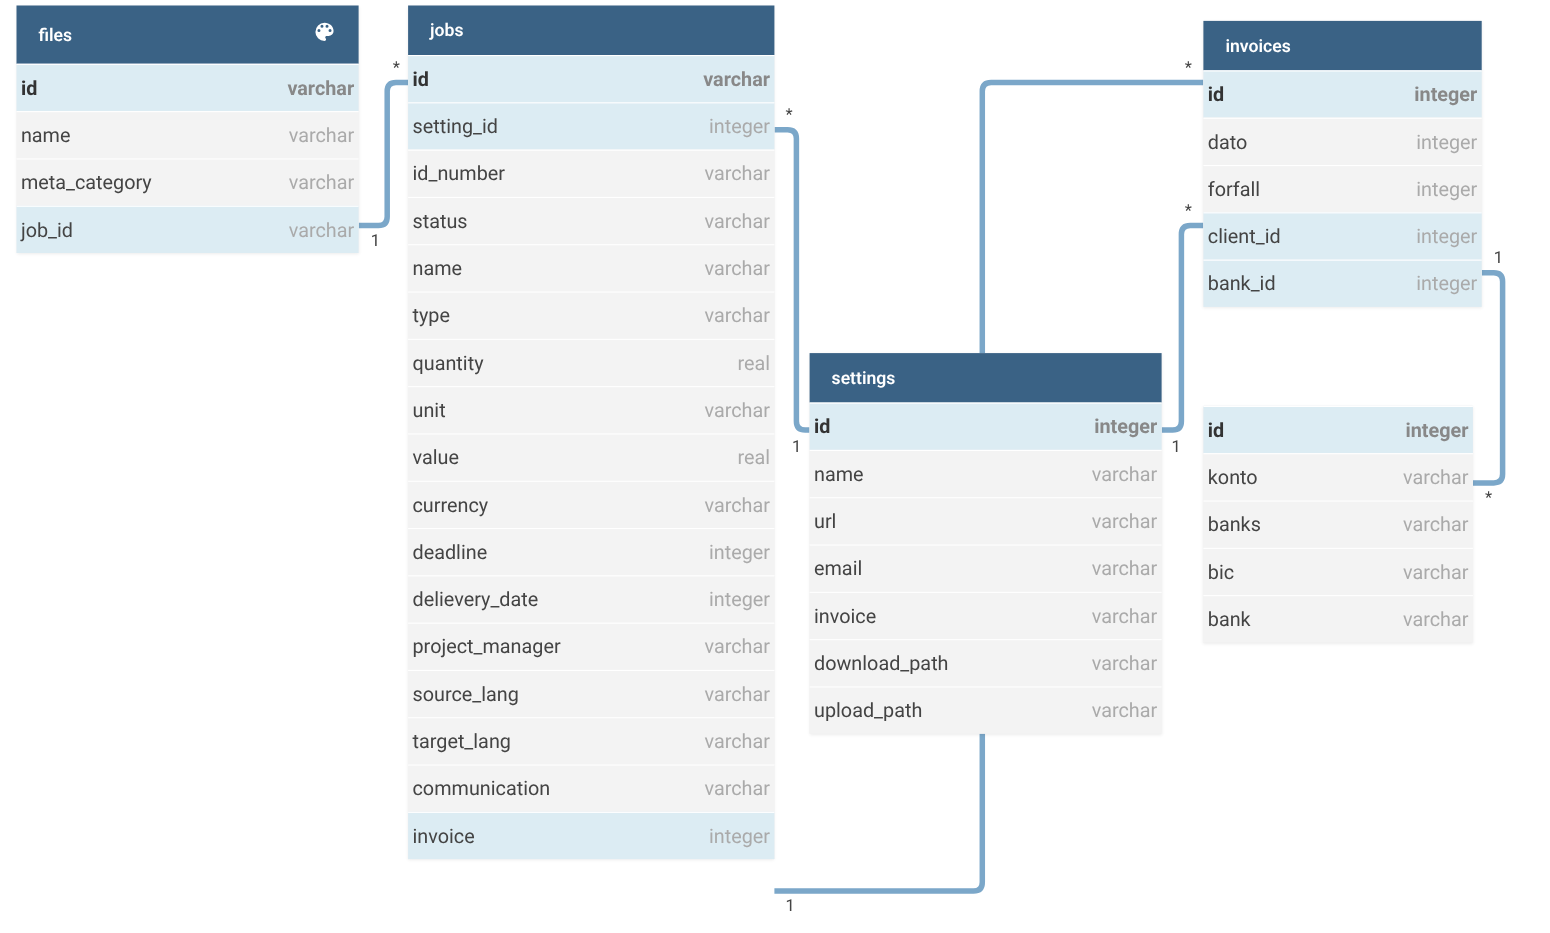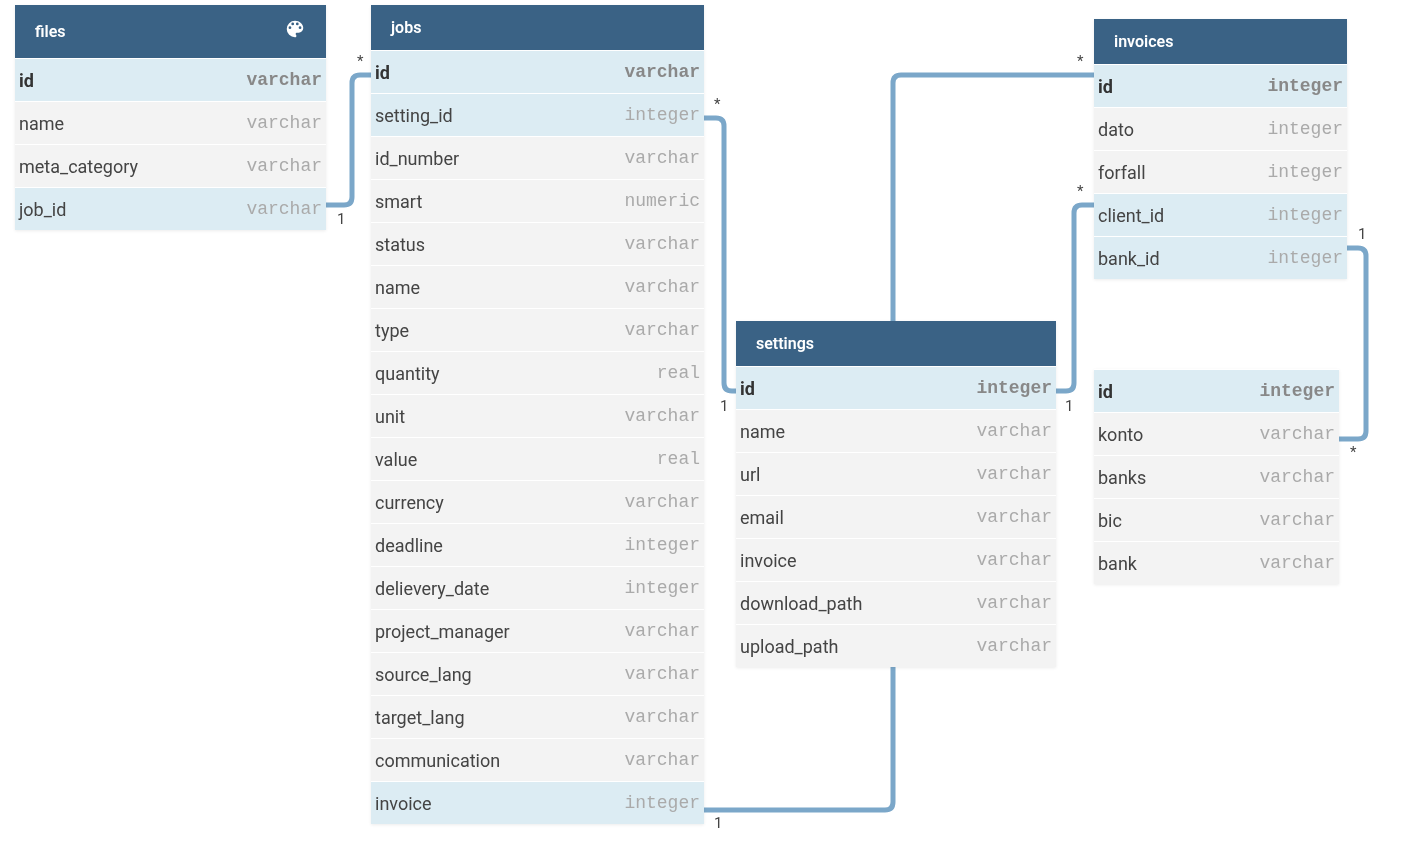--- a/index.html
+++ b/index.html
@@ -57,7 +57,6 @@
   }
   .col-type {
     color: #aaa;
-    font-family: Liberation Mono, monospace;
   }
   svg.connector {
     position: absolute;

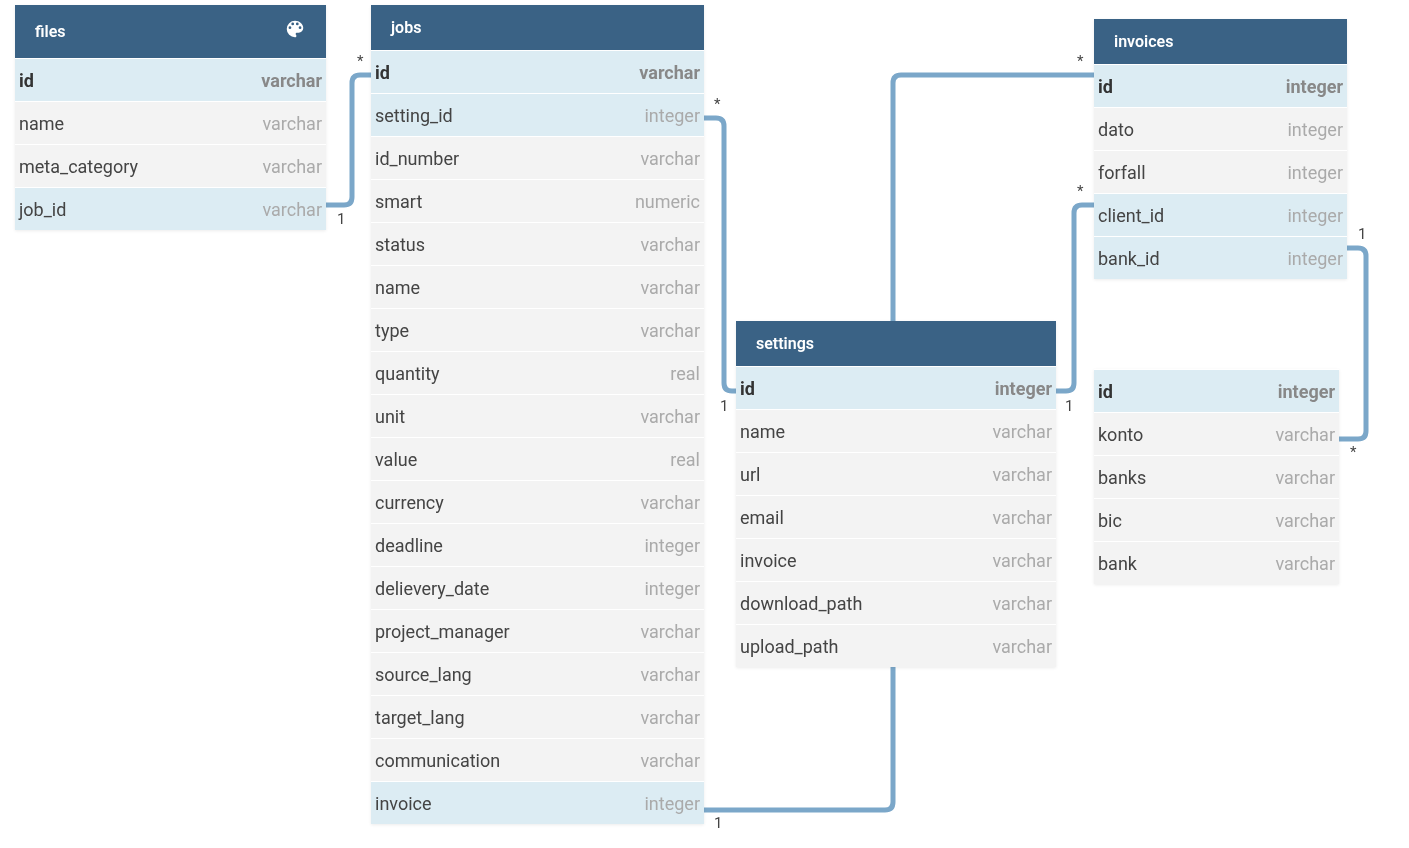--- a/index.html
+++ b/index.html
@@ -141,10 +141,6 @@
         <span class="col-type">varchar</span>
       </div>
       <div class="table-row normal">
-        <span class="col-name">smart</span>
-        <span class="col-type">numeric</span>
-      </div>
-      <div class="table-row normal">
         <span class="col-name">status</span>
         <span class="col-type">varchar</span>
       </div>

